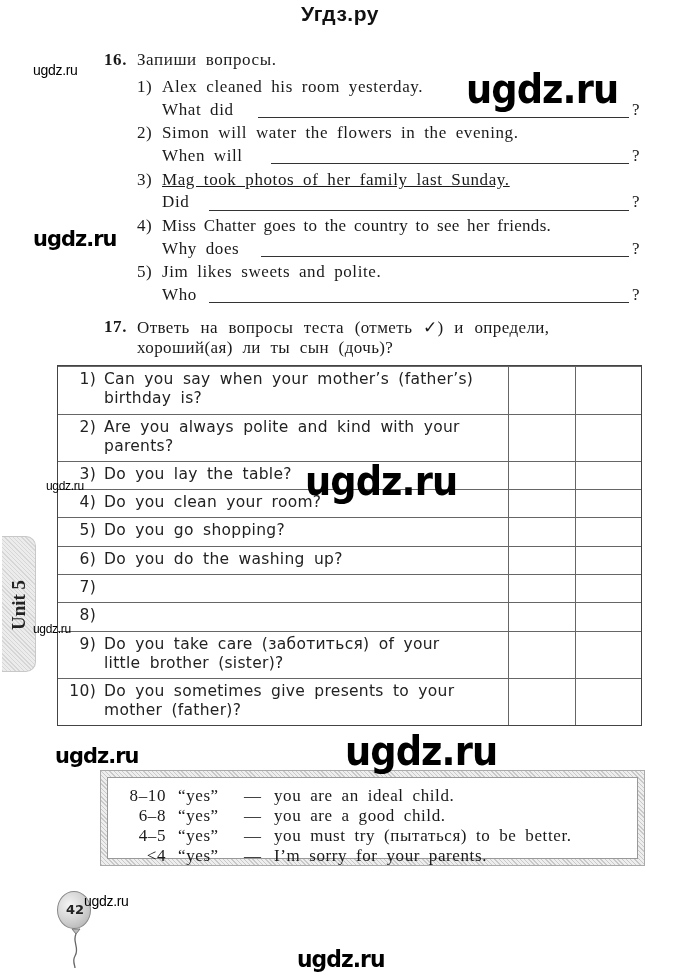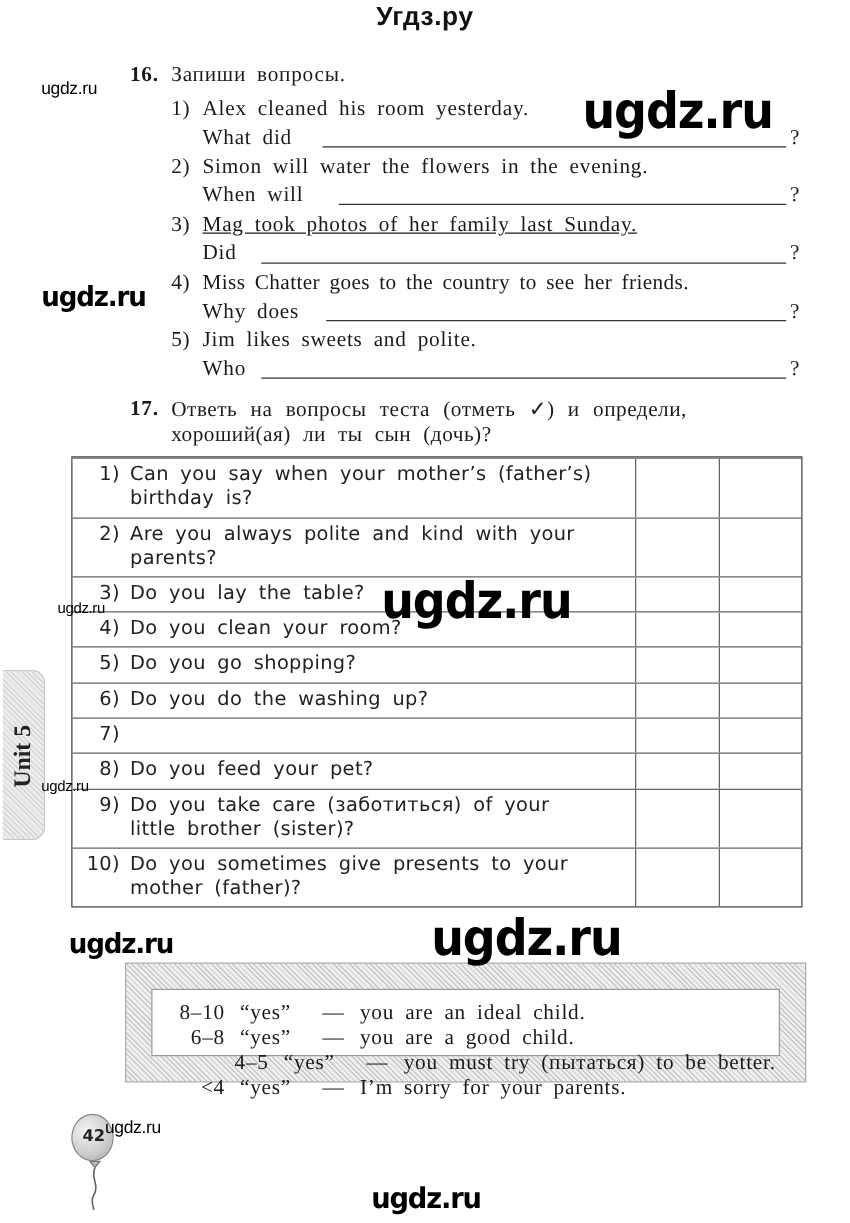--- a/index.html
+++ b/index.html
@@ -179,7 +179,6 @@
     <div class="tbl-row" style="height:29px;">
       <div class="cell-q">
           <span class="qnum">8)</span>
-          <span class="qtext">Do you feed your pet?</span>
         </div>
       <div class="cell-yes"></div>
       <div class="cell-no"></div>

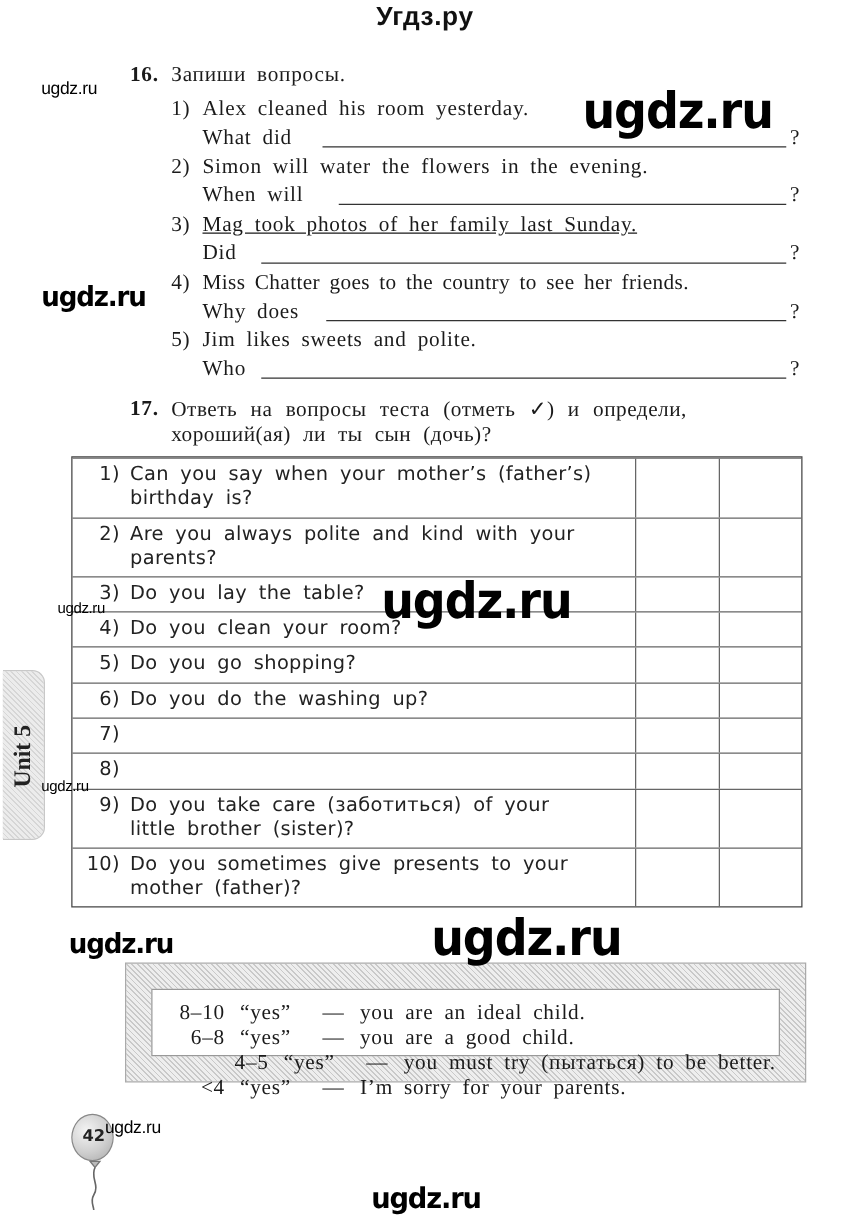--- a/index.html
+++ b/index.html
@@ -38,7 +38,7 @@
   
   .score-box {
     position: absolute; left: 100px; top: 770px; width: 545px; height: 96px;
-    box-sizing: border-box; padding: 20px;
+    box-sizing: border-box; padding: 6px;
     background: repeating-linear-gradient(45deg, #c9c9c9 0 1px, #eeeeee 1px 3px);
     border: 1px solid #aaa;
   }

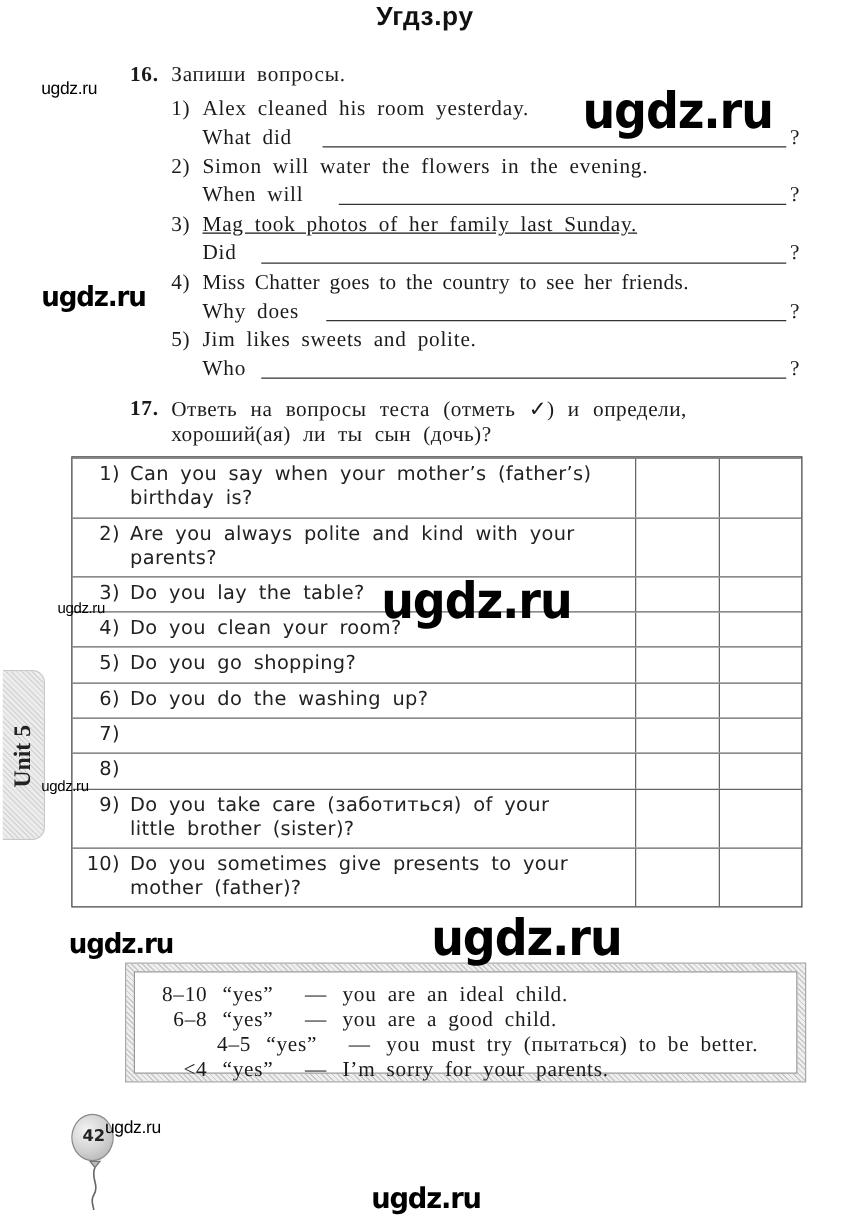--- a/index.html
+++ b/index.html
@@ -215,7 +215,7 @@
         <span class="score-dash">—</span>
         <span class="score-text">you are a good child.</span>
       </div>
-      <div class="score-row" style="top:48px; width:100%;margin-left:35px;">
+      <div class="score-row" style="top:48px; width:100%;">
         <span class="score-range">4–5</span>
         <span class="score-yes">“yes”</span>
         <span class="score-dash">—</span>

